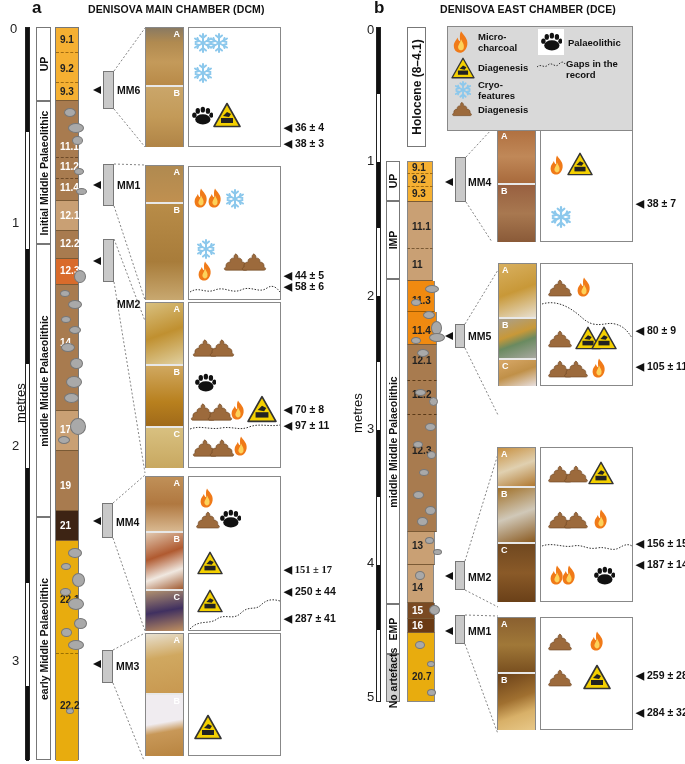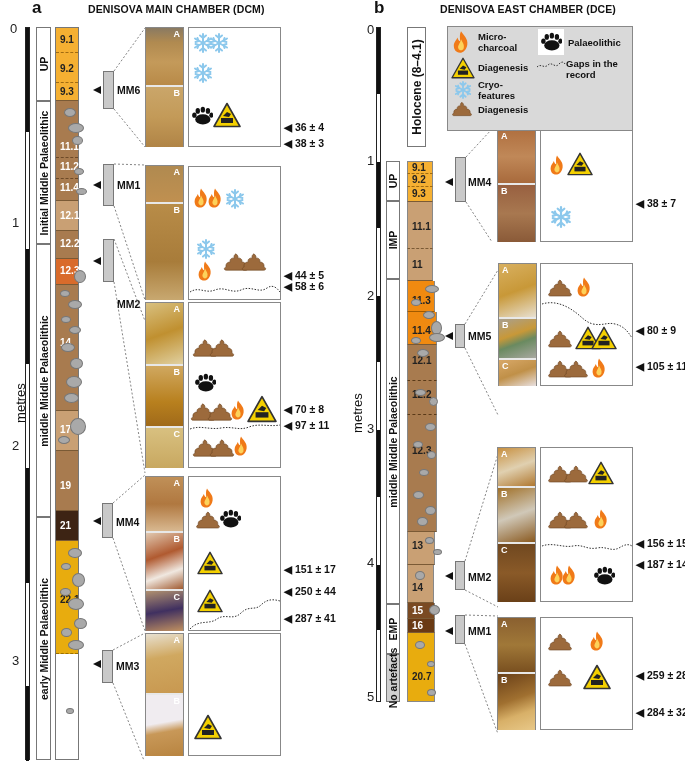--- a/index.html
+++ b/index.html
@@ -356,7 +356,7 @@
 <div class="abs date" style="left:284px;top:280px;"><span>◀ </span><span>58 ± 6</span></div>
 <div class="abs date" style="left:284px;top:403px;"><span>◀ </span><span>70 ± 8</span></div>
 <div class="abs date" style="left:284px;top:419px;"><span>◀ </span><span>97 ± 11</span></div>
-<div class="abs date" style="left:284px;top:563px;"><span>◀ </span><span>151 ± 17</span></div>
+<div class="abs date" style="left:284px;top:563px;font-family:Liberation Serif, serif;"><span>◀ </span><span>151 ± 17</span></div>
 <div class="abs date" style="left:284px;top:585px;"><span>◀ </span><span>250 ± 44</span></div>
 <div class="abs date" style="left:284px;top:612px;"><span>◀ </span><span>287 ± 41</span></div>
 

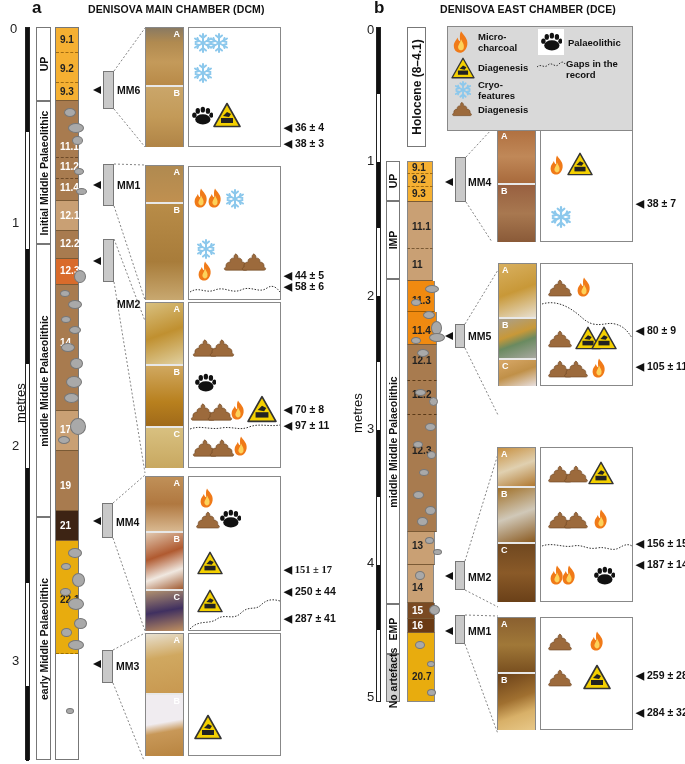--- a/index.html
+++ b/index.html
@@ -136,6 +136,9 @@
   <div class="layer" style="top:513px;height:113px;background:#e8ac0e;border-bottom:1px dashed #9a6f00;">
       <span class="lbl" style="top:53px;color:#222;">22.1</span>
     </div>
+  <div class="layer" style="top:626px;height:107px;background:#e8ac0e;border-bottom:none;">
+      <span class="lbl" style="top:46px;color:#222;">22.2</span>
+    </div>
 
   <div class="stone" style="left:8px;top:80px;width:10px;height:7px;"></div>
   <div class="stone" style="left:12px;top:95px;width:14px;height:8px;"></div>

